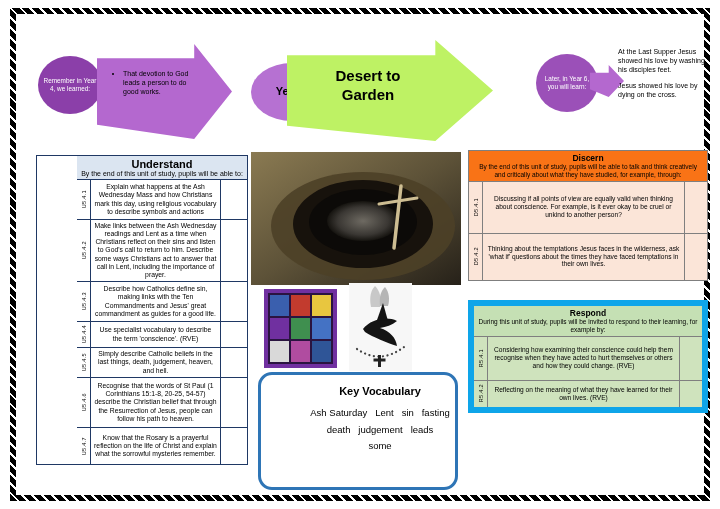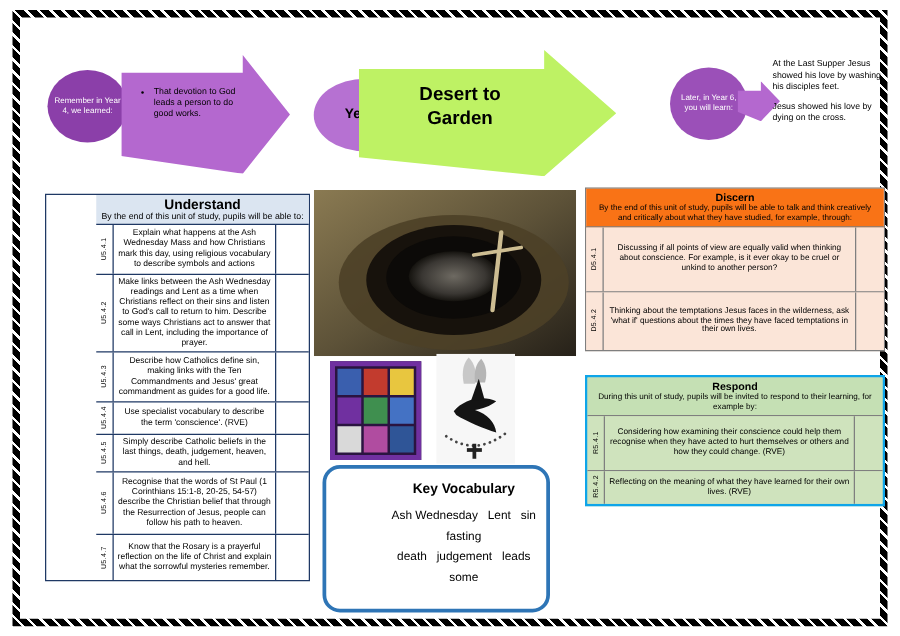--- a/index.html
+++ b/index.html
@@ -61,7 +61,7 @@
   .d-table .t-empty { flex:0 0 22px; }
 
   
-  .r-table { left:468px; top:300px; width:240px; border:2px solid #0ea5e9; background:#cfe3bd; }
+  .r-table { left:468px; top:300px; width:240px; border:6px solid #0ea5e9; background:#cfe3bd; }
   .r-table .tbl-header { background:#c5e0b4; border-bottom:1px solid #7f7f7f; }
   .r-table .tbl-title { font-size:8.5px; }
   .r-table .tbl-sub { font-size:6.5px; line-height:1.2; }

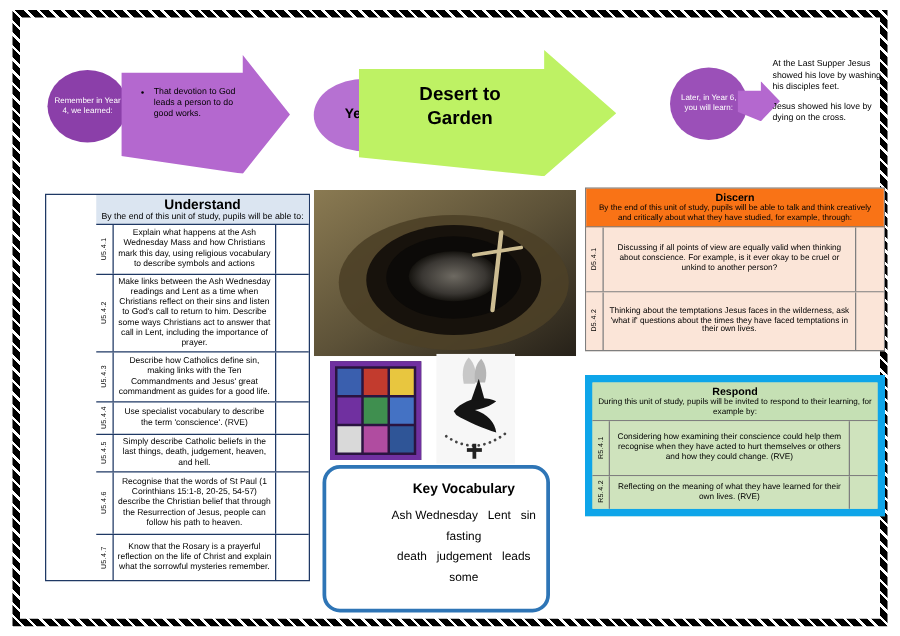--- a/index.html
+++ b/index.html
@@ -71,7 +71,7 @@
   .r-table .t-empty { flex:0 0 22px; }
 
   
-  .vocab { left:258px; top:372px; width:182px; height:118px; background:#fff;
+  .vocab { left:258px; top:372px; width:200px; height:118px; background:#fff;
            border:3px solid #2e75b6; border-radius:14px; text-align:center; padding-top:10px;padding-left:44px; }
   .vocab-title { font-size:11px; font-weight:bold; margin-bottom:8px; }
   .vocab-line { font-size:9.5px; line-height:1.75; white-space:pre-wrap; }

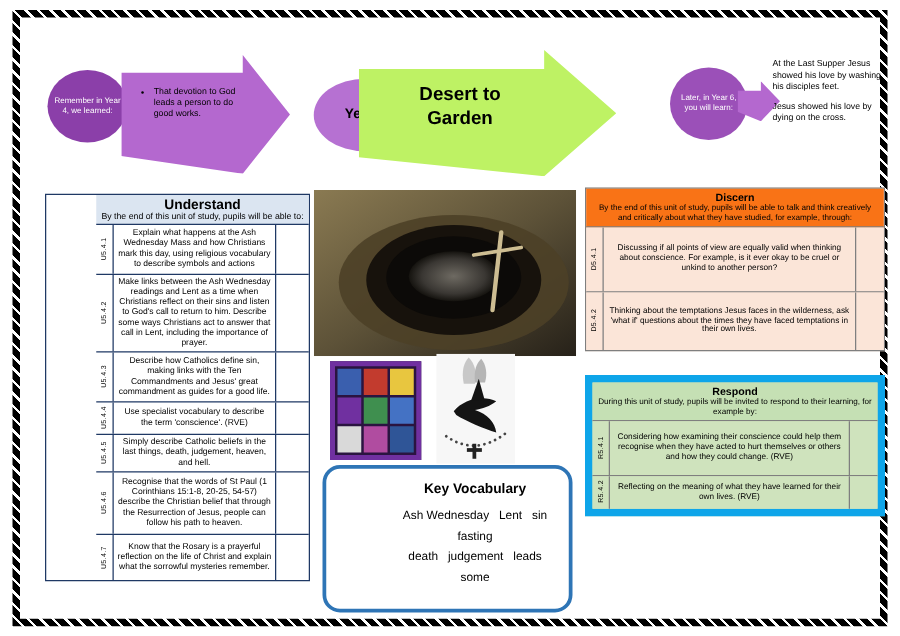--- a/index.html
+++ b/index.html
@@ -231,7 +231,7 @@
 
   <div class="abs vocab">
     <div class="vocab-title">Key Vocabulary</div>
-    <div class="vocab-line">Ash Wednesday   Lent   sin   fasting</div>
+    <div class="vocab-line">Ash Saturday   Lent   sin   fasting</div>
     <div class="vocab-line">death   judgement   leads</div>
     <div class="vocab-line">some</div>
   </div>

